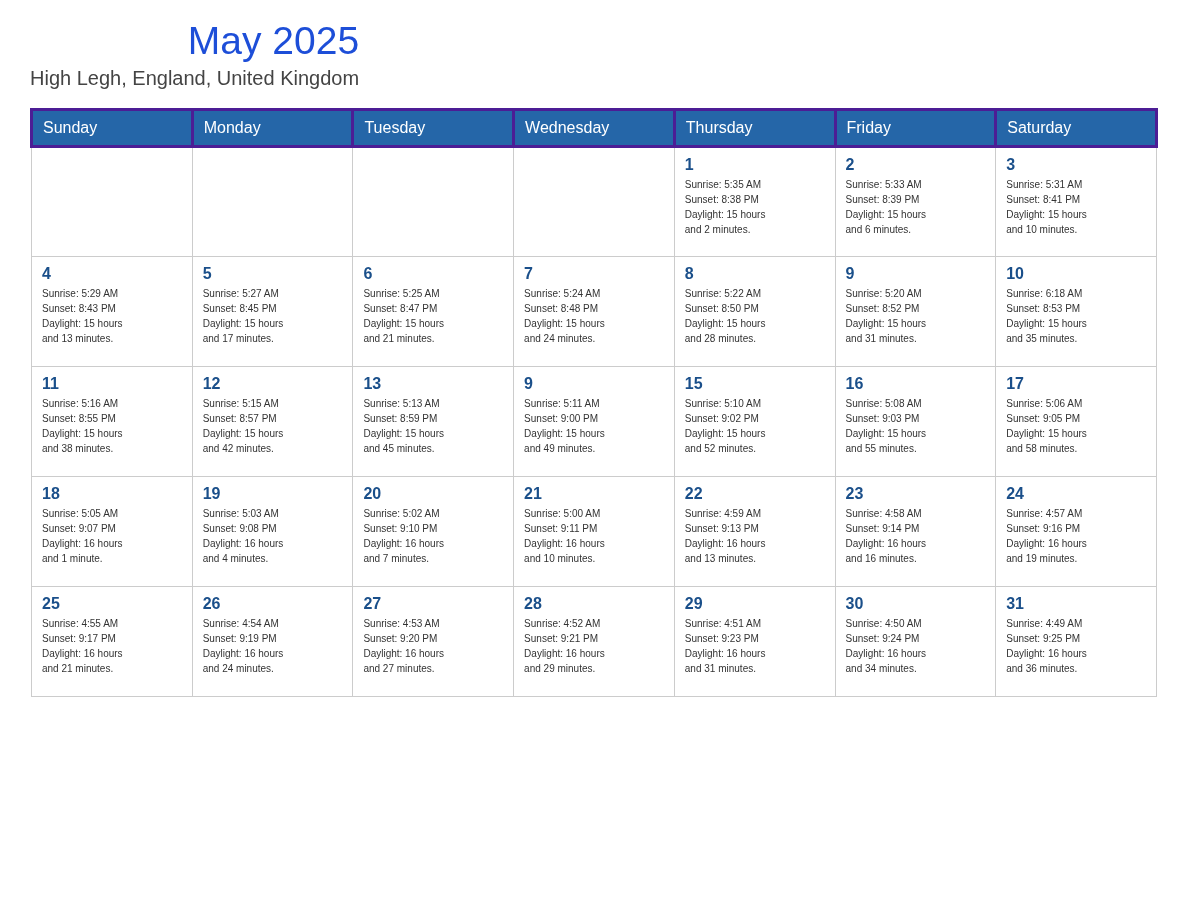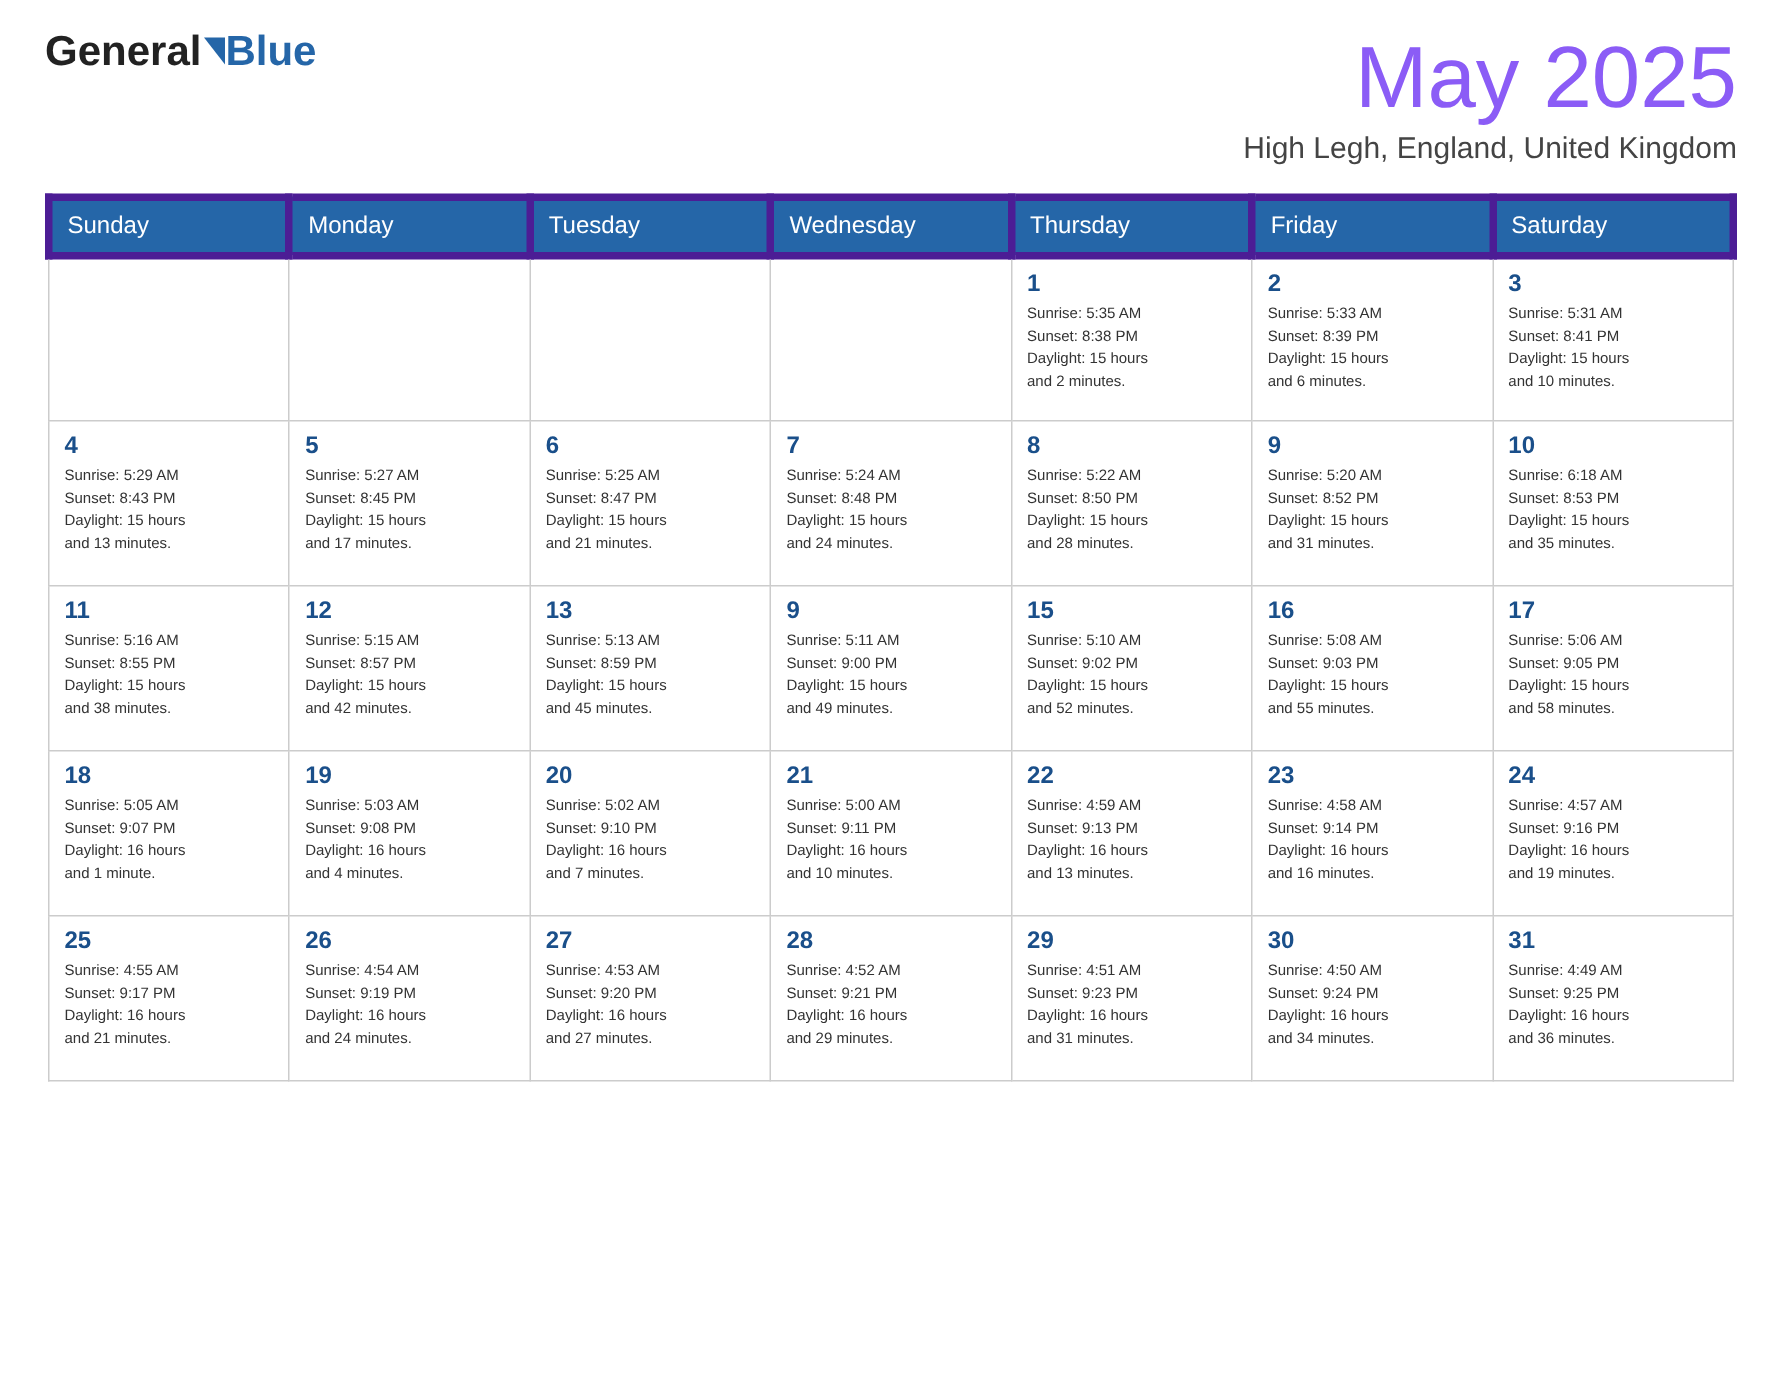--- a/index.html
+++ b/index.html
@@ -106,15 +106,6 @@
 <body>
 
 <div class="header-area">
-  <div class="logo-area">
-    <div class="logo-text">
-      <span class="logo-general">General</span>
-      <div class="logo-blue-box">
-        <div class="logo-triangle"></div>
-        <span class="logo-blue-text">Blue</span>
-      </div>
-    </div>
-  </div>
   <div class="title-area">
     <div class="month-title">May 2025</div>
     <div class="location-title">High Legh, England, United Kingdom</div>

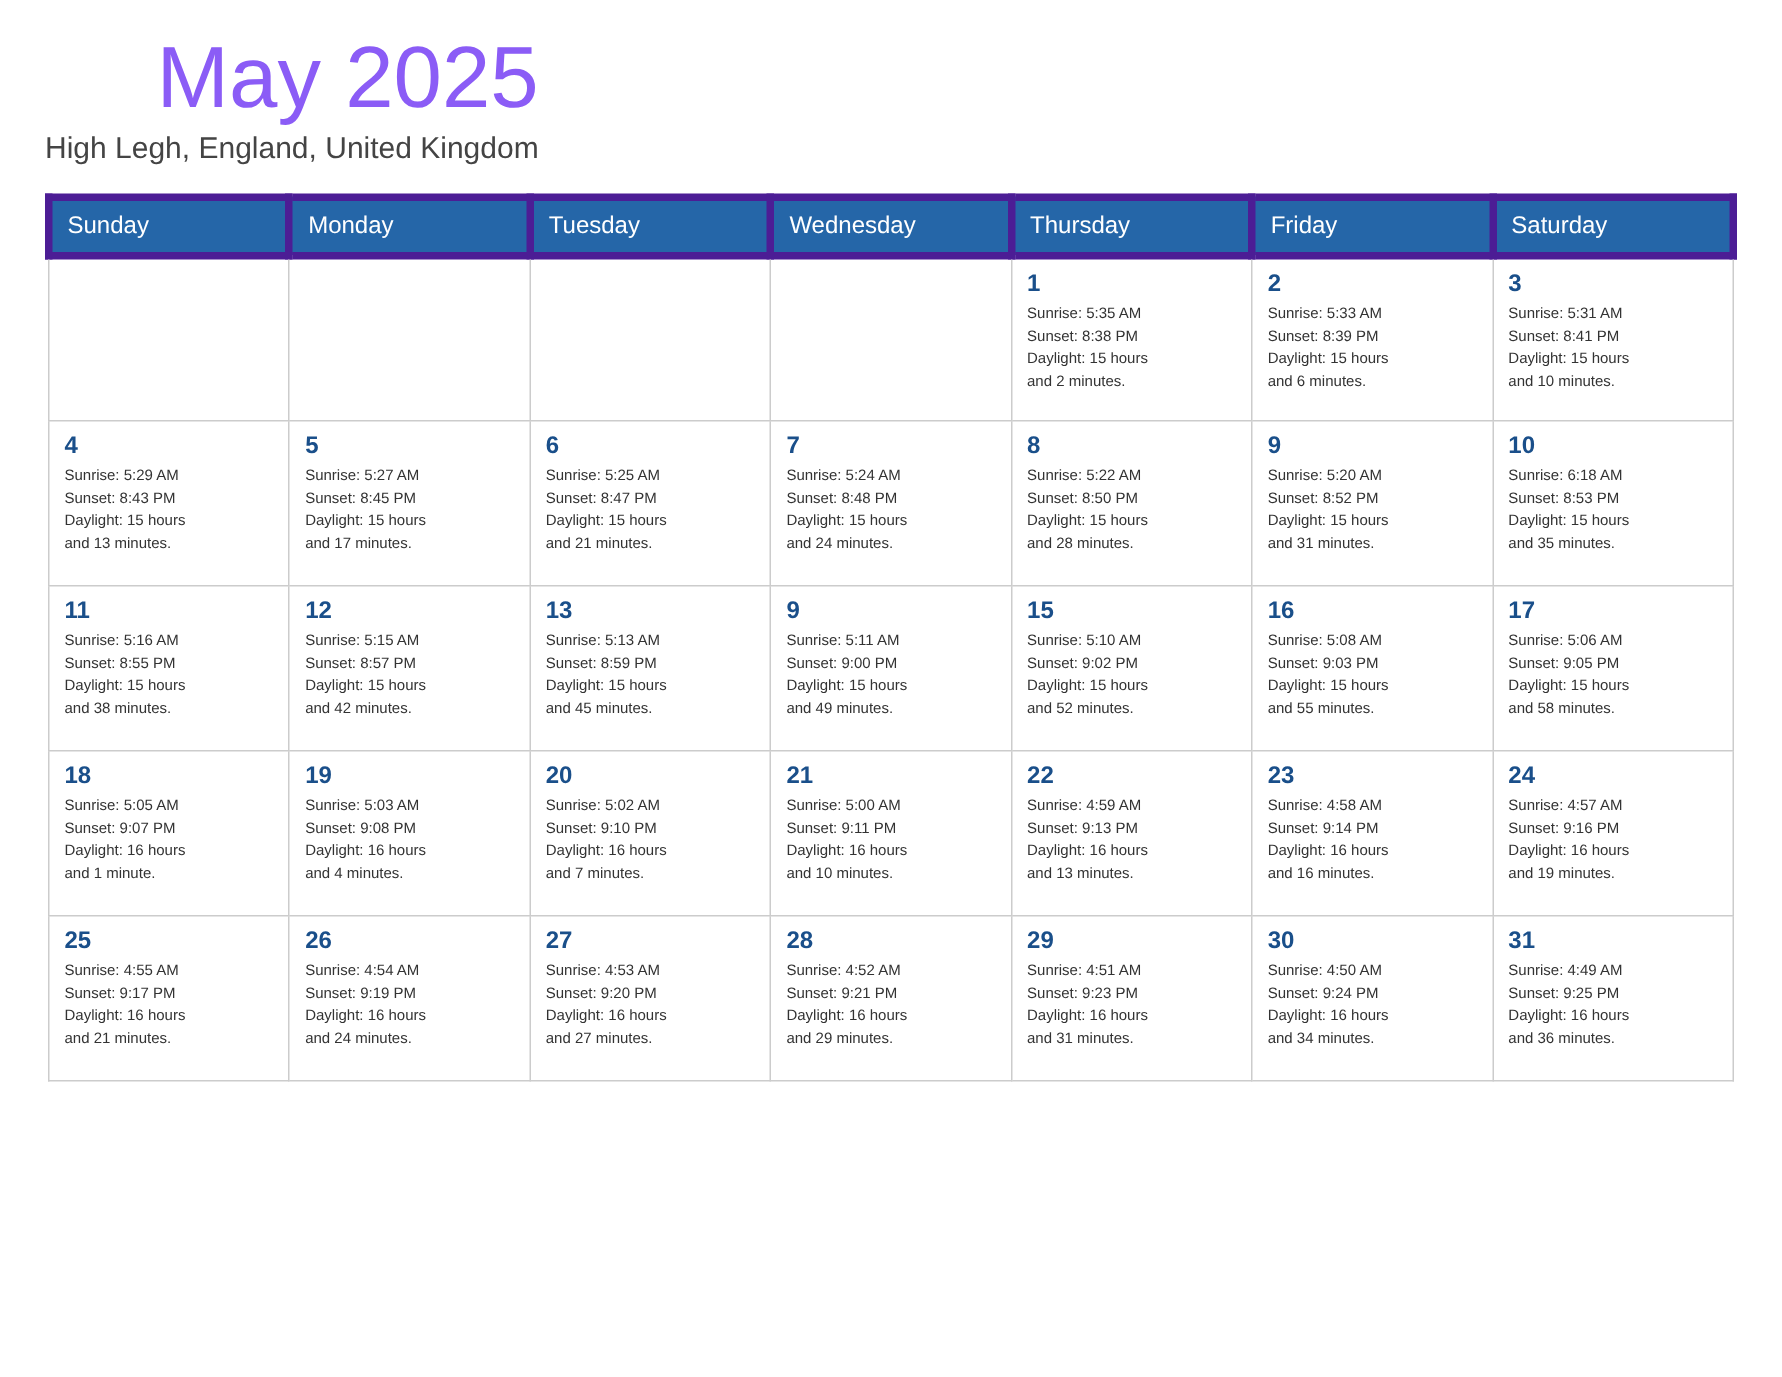--- a/index.html
+++ b/index.html
@@ -53,9 +53,9 @@
       text-align: right;
     }
     .month-title {
-      font-size: 58px;
+      font-size: 39px;
       font-weight: normal;
-      color: #8b5cf6;
+      color: #1d4ed8;
       line-height: 1.1;
     }
     .location-title {

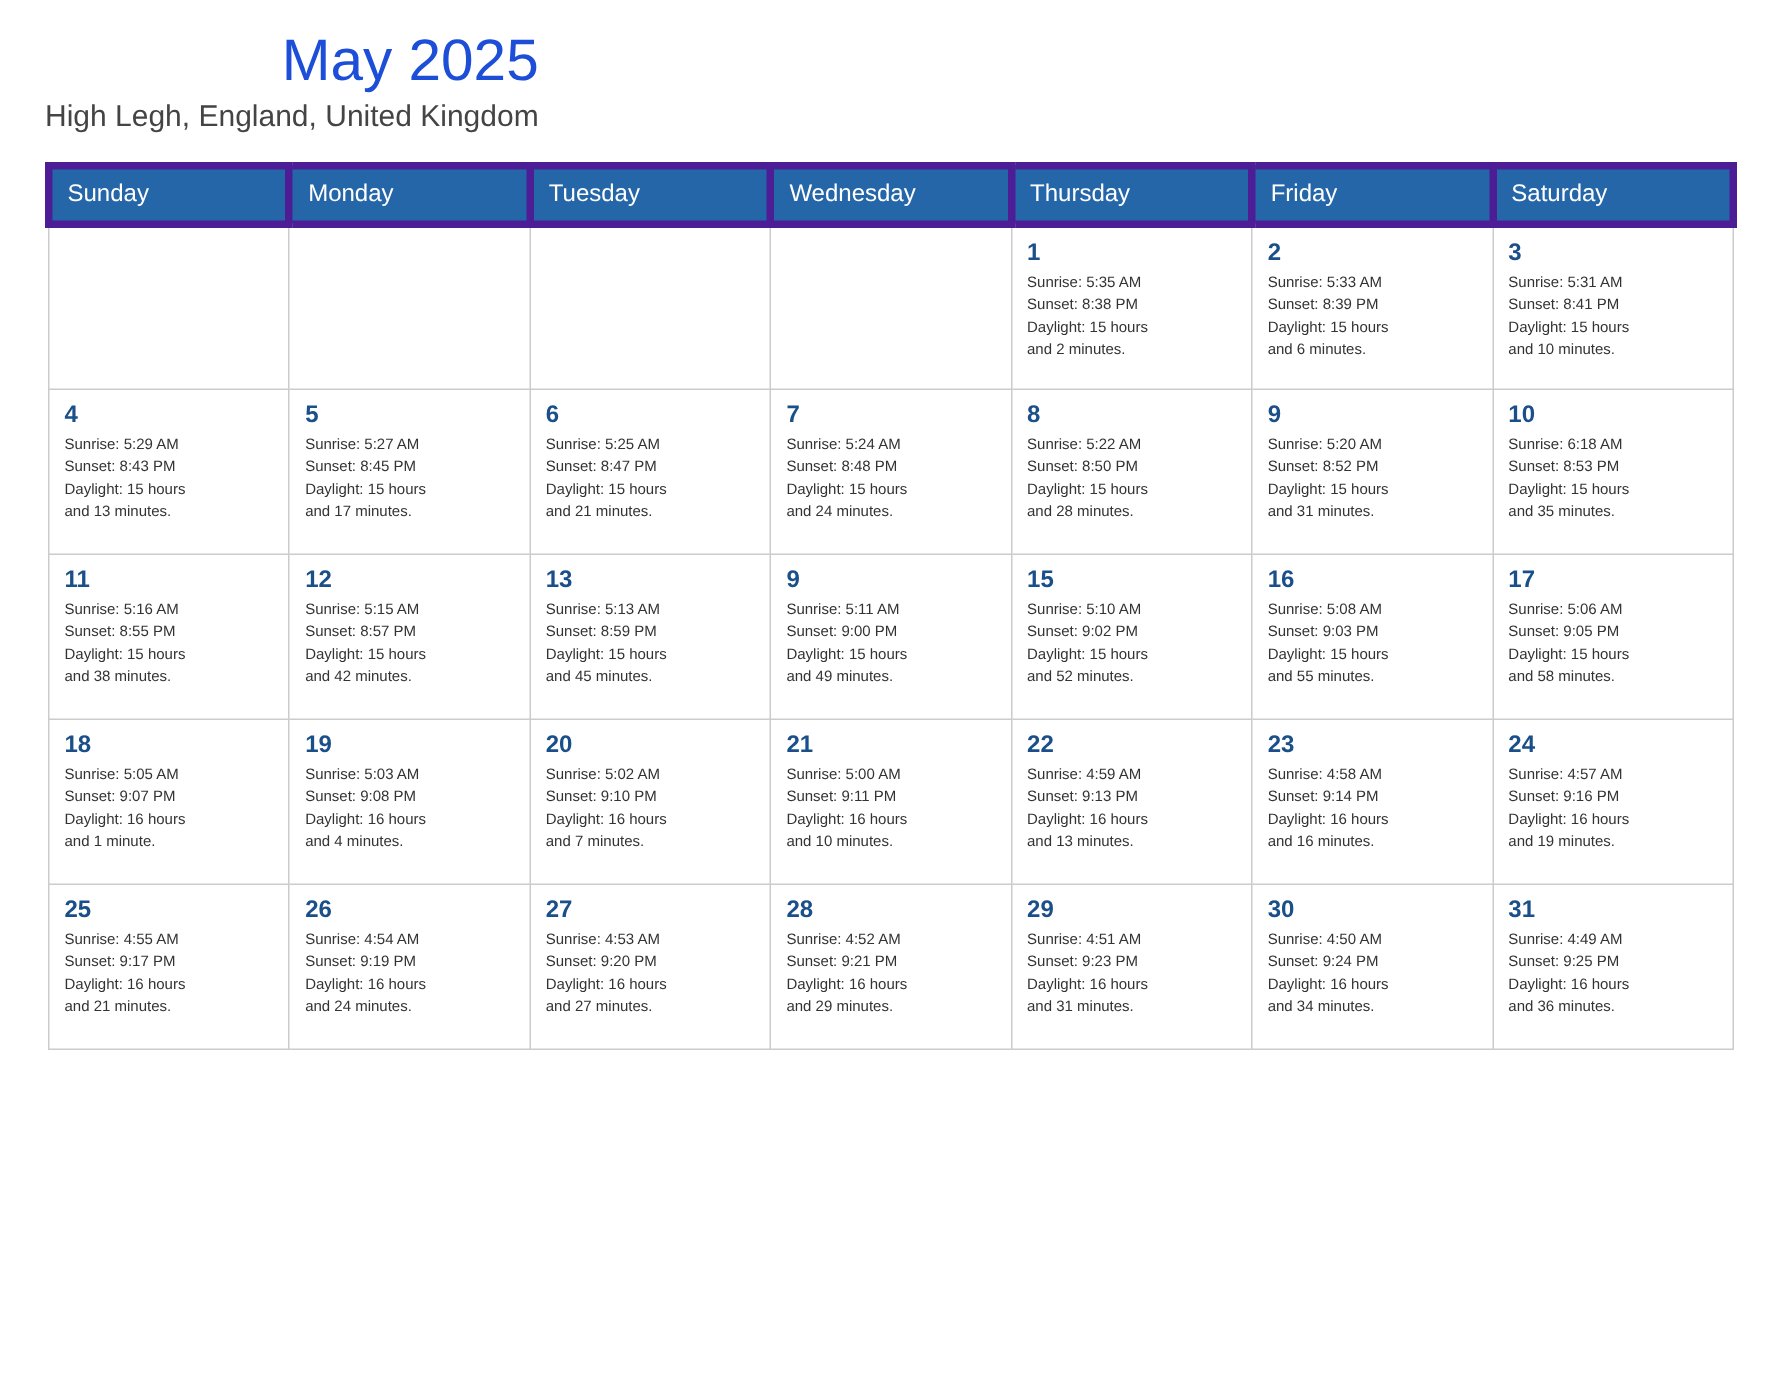--- a/index.html
+++ b/index.html
@@ -75,7 +75,7 @@
       font-weight: normal;
       padding: 8px 10px;
       text-align: left;
-      border: 5px solid #4c1d95;
+      border: 3px solid #4c1d95;
     }
     .calendar-table td {
       vertical-align: top;

